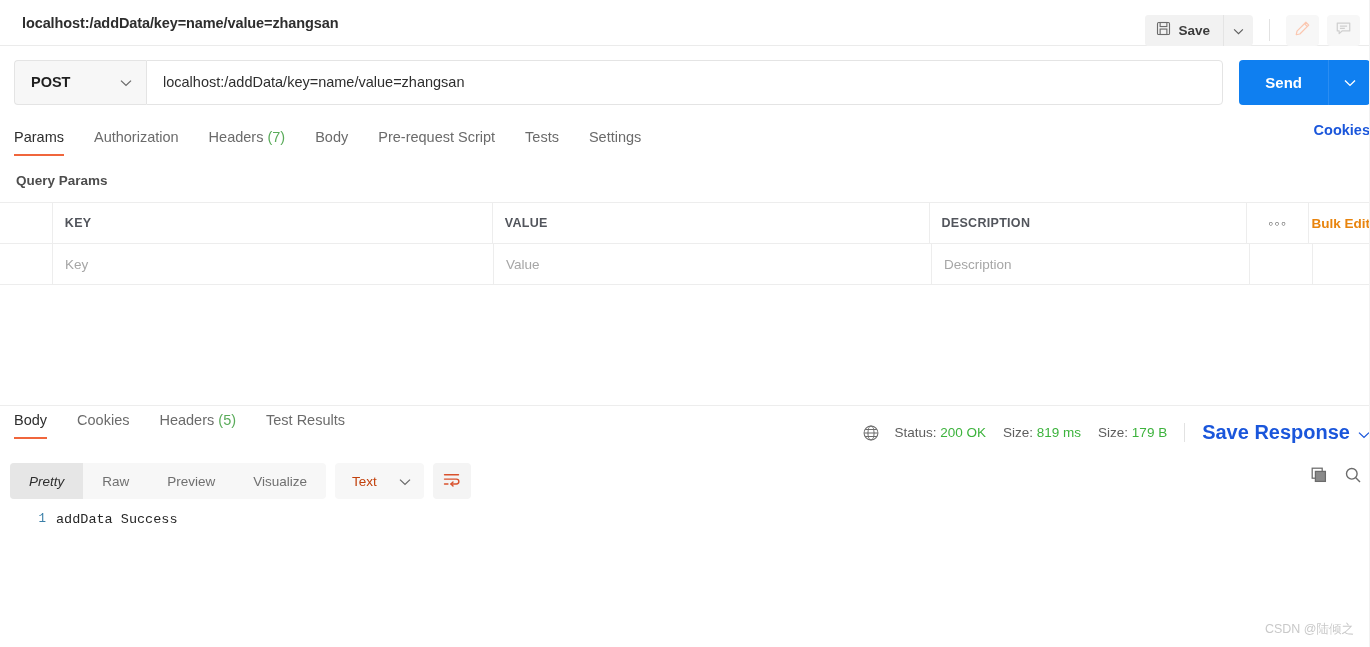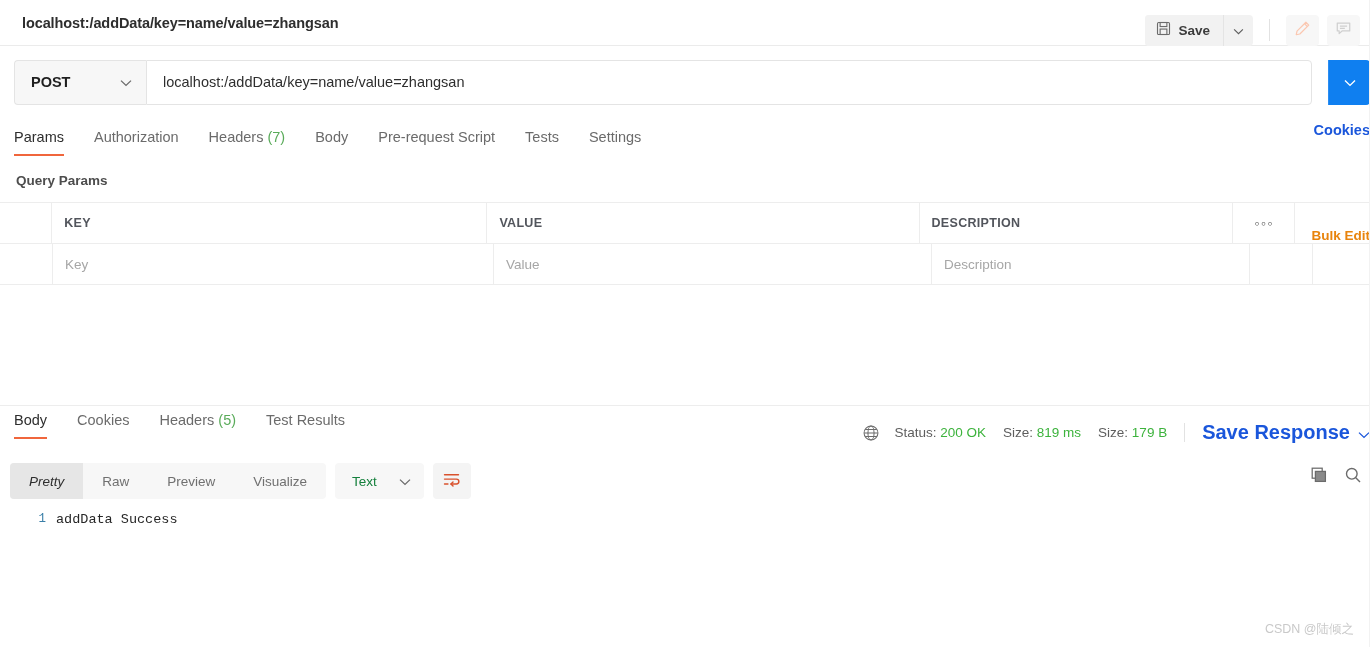--- a/index.html
+++ b/index.html
@@ -308,6 +308,7 @@
     </div>
     <input class="url-input" type="text" value="localhost:/addData/key=name/value=zhangsan" style="">
     <div class="send-group">
+      <button class="send-btn">Send</button>
       <div class="send-caret">
         <span>
           <svg width="12" height="8" viewBox="0 0 12 8" fill="none" stroke="#ffffff" stroke-width="1.4">

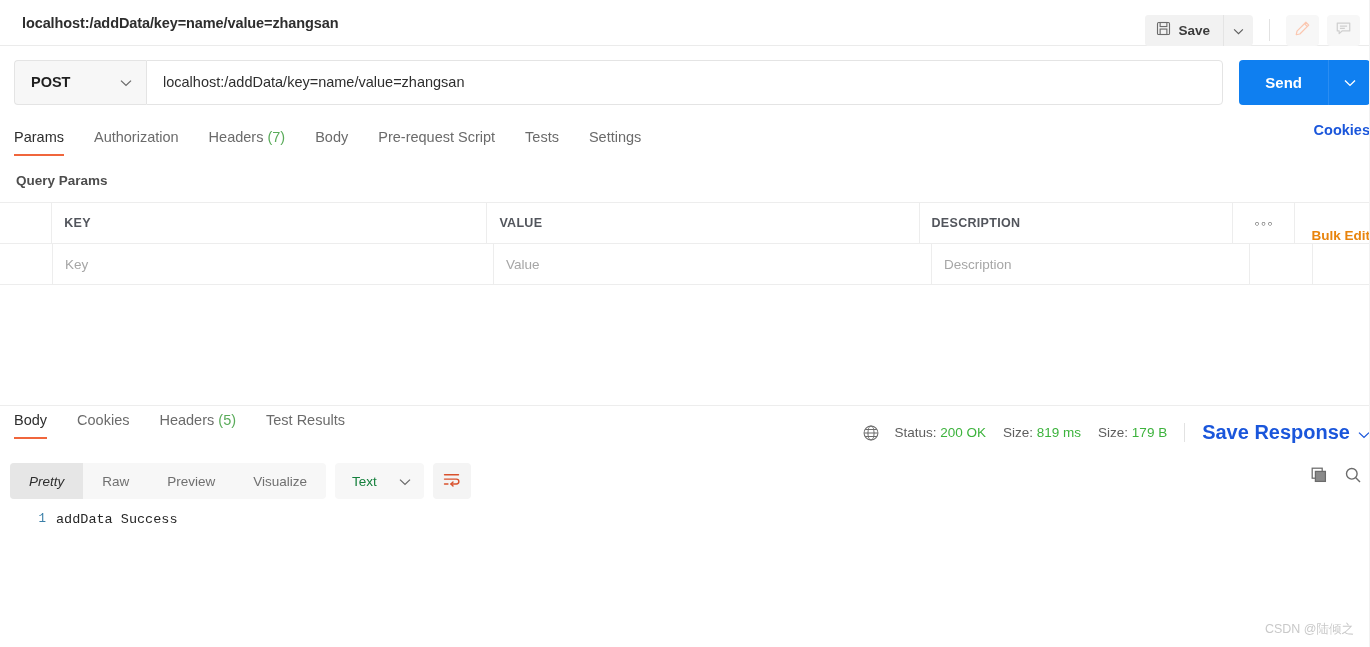--- a/index.html
+++ b/index.html
@@ -144,7 +144,7 @@
   .c-desc { width: 318px; }
   .c-opts { width: 63px; justify-content: center; padding-left: 0;
             border-right: 1px solid #ededed; }
-  .c-bulk { flex: 1; padding-left: 16px; border-right: none; align-items: flex-end; }
+  .c-bulk { flex: 1; padding-left: 2px; border-right: none; }
   .hdr-text {
     font-size: 12.5px; font-weight: 700; color: #52555c; letter-spacing: 0.3px;
   }

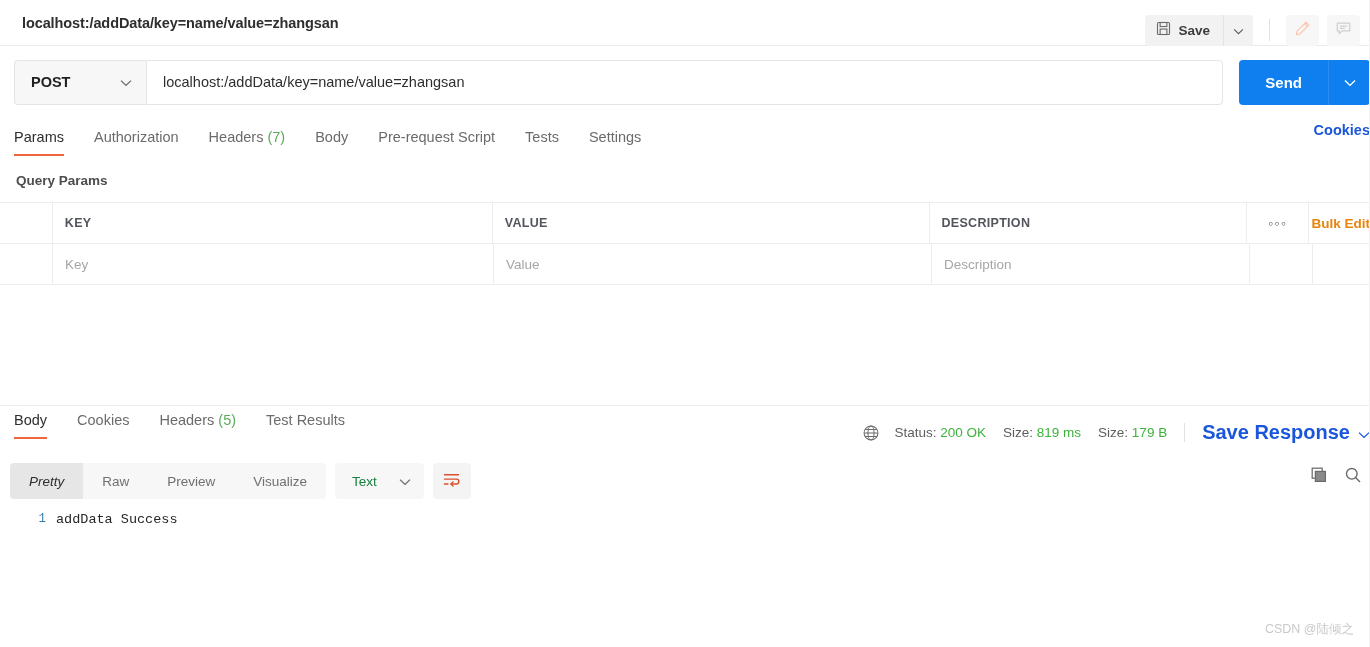--- a/index.html
+++ b/index.html
@@ -208,7 +208,7 @@
     display: flex; align-items: center; gap: 22px;
     background: #f7f7f7; border-radius: 4px; height: 36px;
     padding: 0 13px 0 17px; cursor: pointer;
-    font-size: 13.5px; color: #15803d;
+    font-size: 13.5px; color: #c2410c;
   }
   .wrap-btn {
     width: 38px; height: 36px; background: #f4f4f4; border-radius: 4px;

